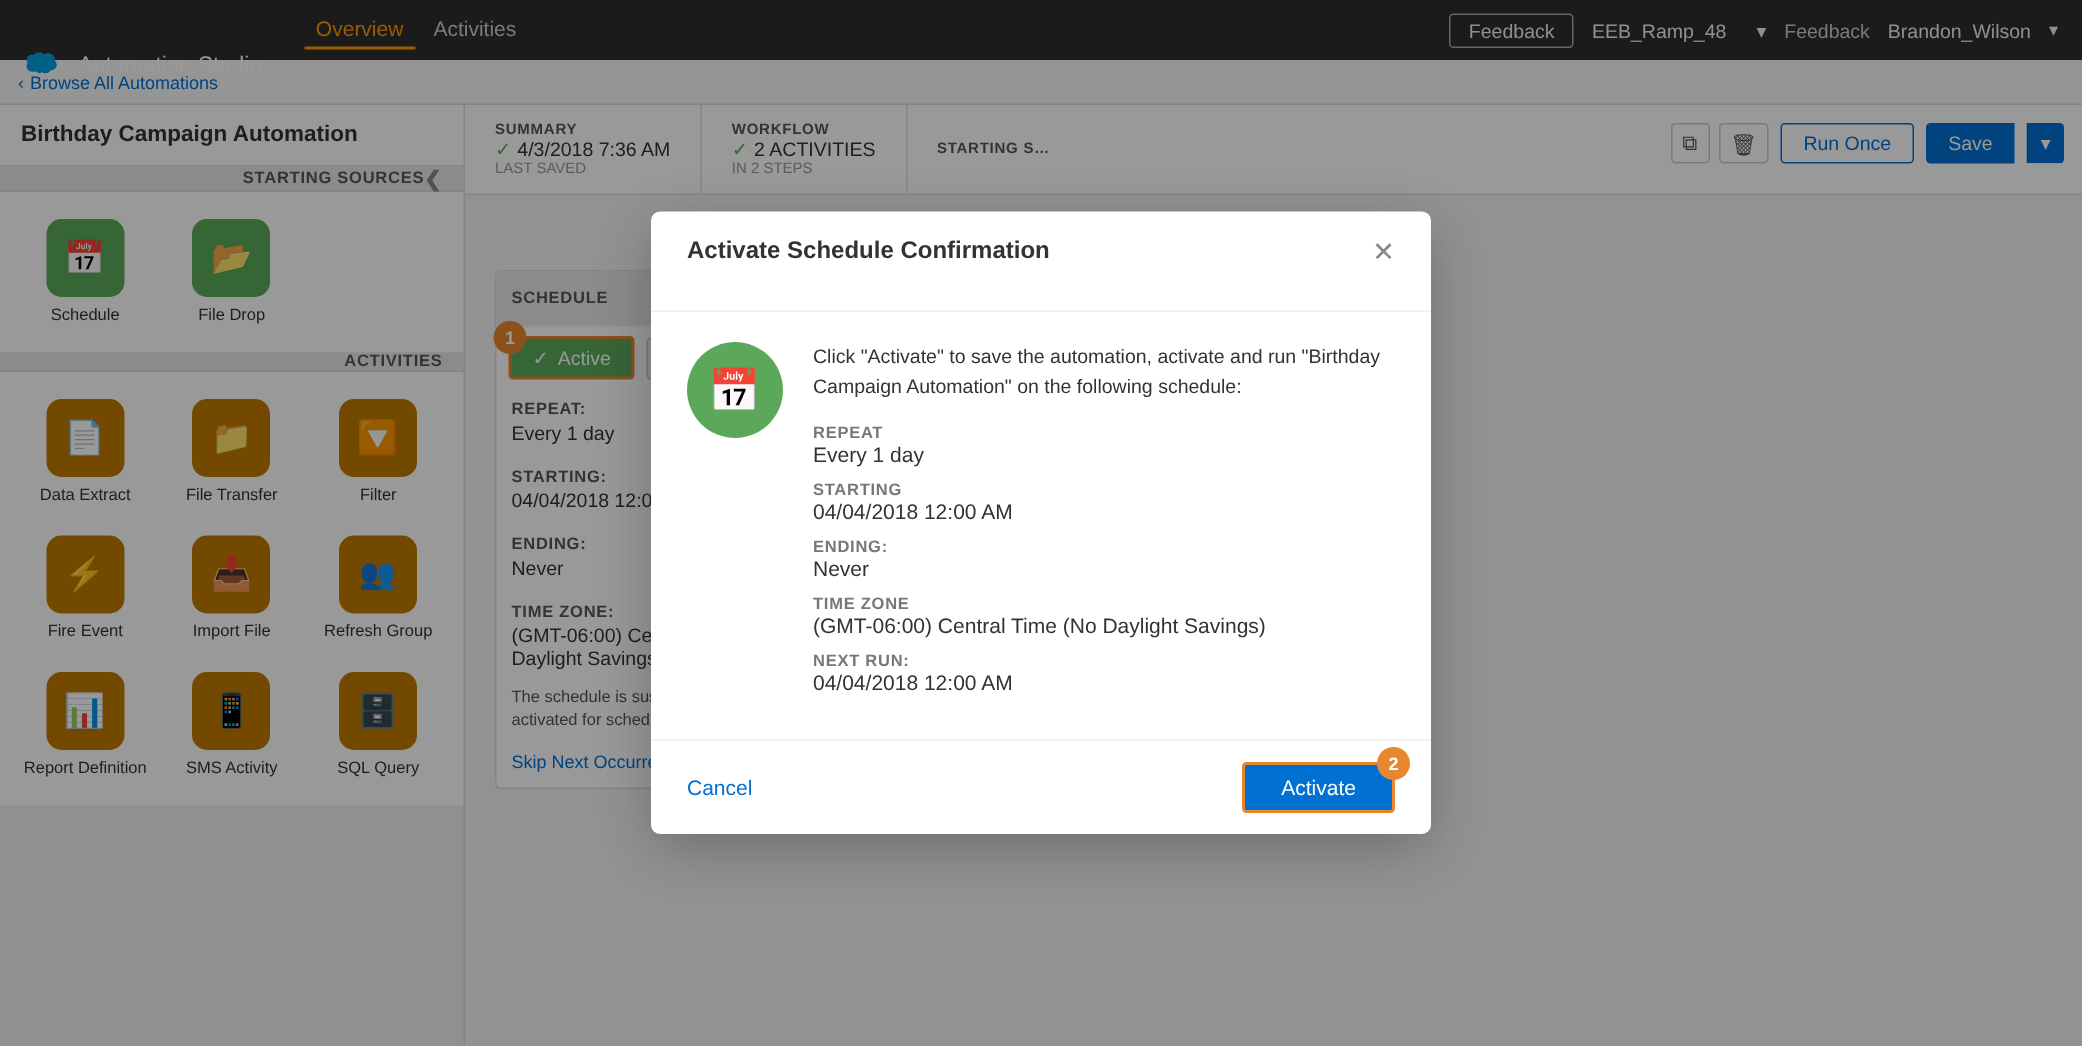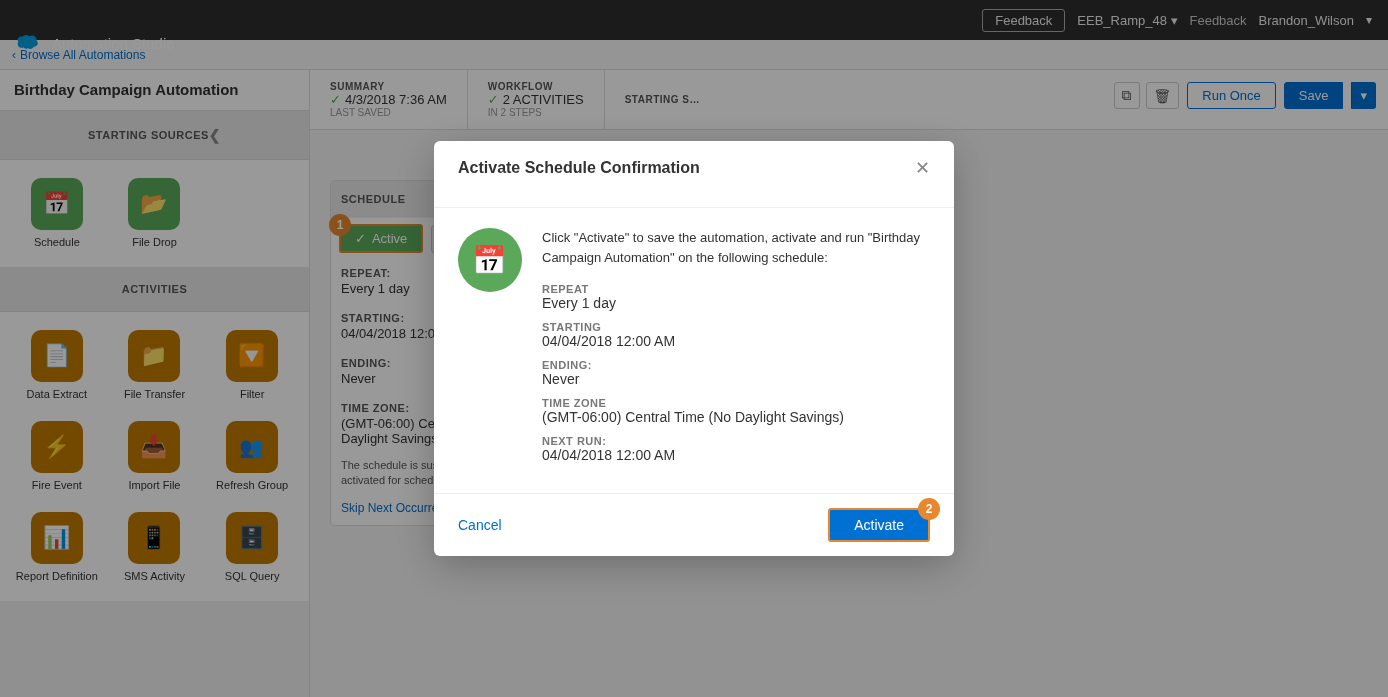--- a/index.html
+++ b/index.html
@@ -522,6 +522,10 @@
     </svg>
     <span>Automation Studio</span>
   </div>
+  <div class="top-nav-links">
+    <a class="top-nav-link active">Overview</a>
+    <a class="top-nav-link">Activities</a>
+  </div>
   <div class="top-nav-right">
     <button class="feedback-btn">Feedback</button>
     <div class="account-selector">

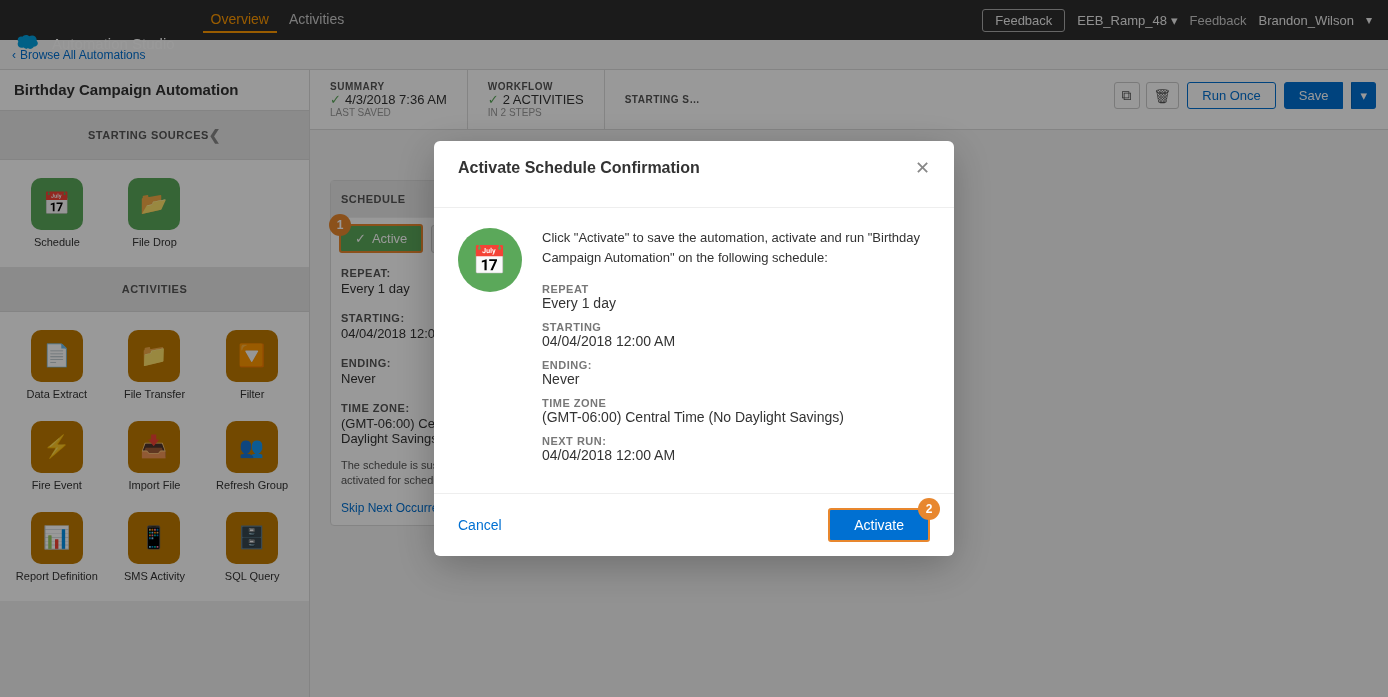--- a/index.html
+++ b/index.html
@@ -66,7 +66,7 @@
       align-items: center;
       color: #eee;
       font-size: 13px;
-      gap: 4px;
+      gap: 20px;
       cursor: pointer;
     }
     .welcome-text {

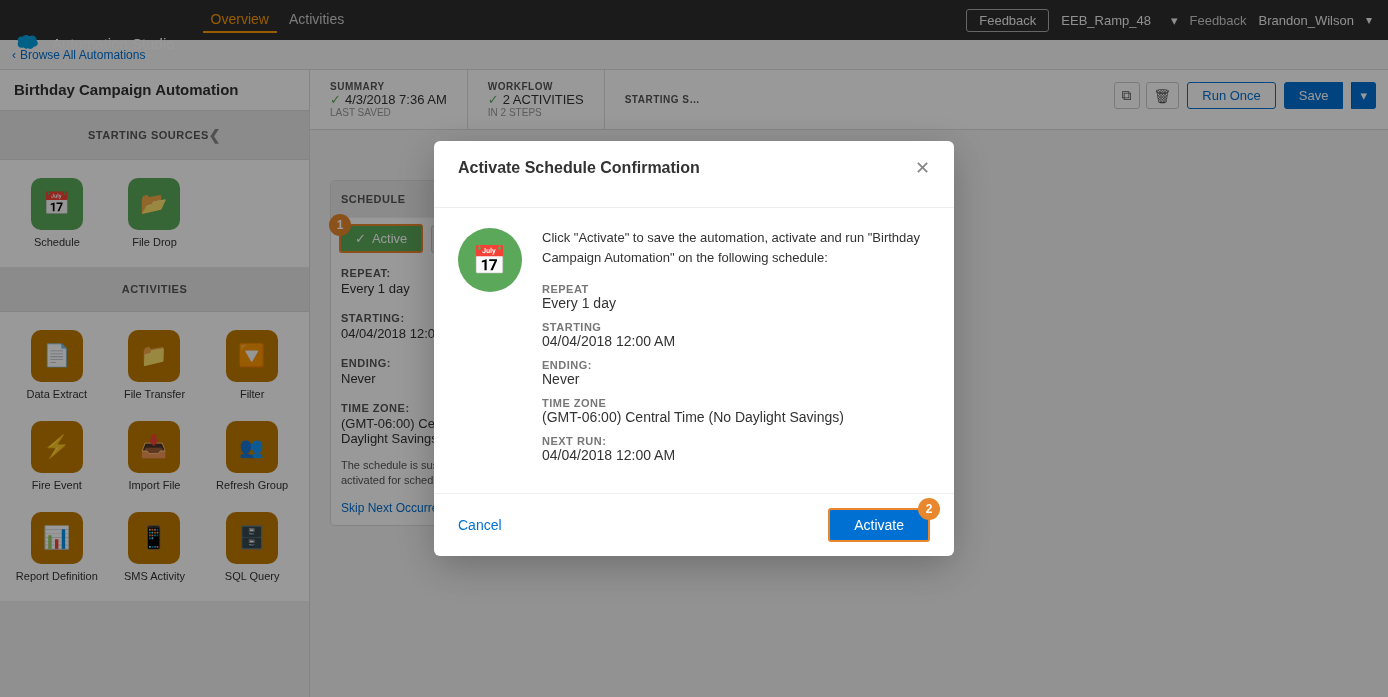--- a/index.html
+++ b/index.html
@@ -131,14 +131,14 @@
     
     .section-header {
       background: #e8e8e8;
-      padding: 16px 14px;
+      padding: 0 14px;
       font-size: 11px;
       font-weight: 700;
       color: #555;
       letter-spacing: 0.5px;
       display: flex;
       align-items: center;
-      justify-content: center;
+      justify-content: flex-end;
       border-bottom: 1px solid #ddd;
     }
     .section-collapse {

